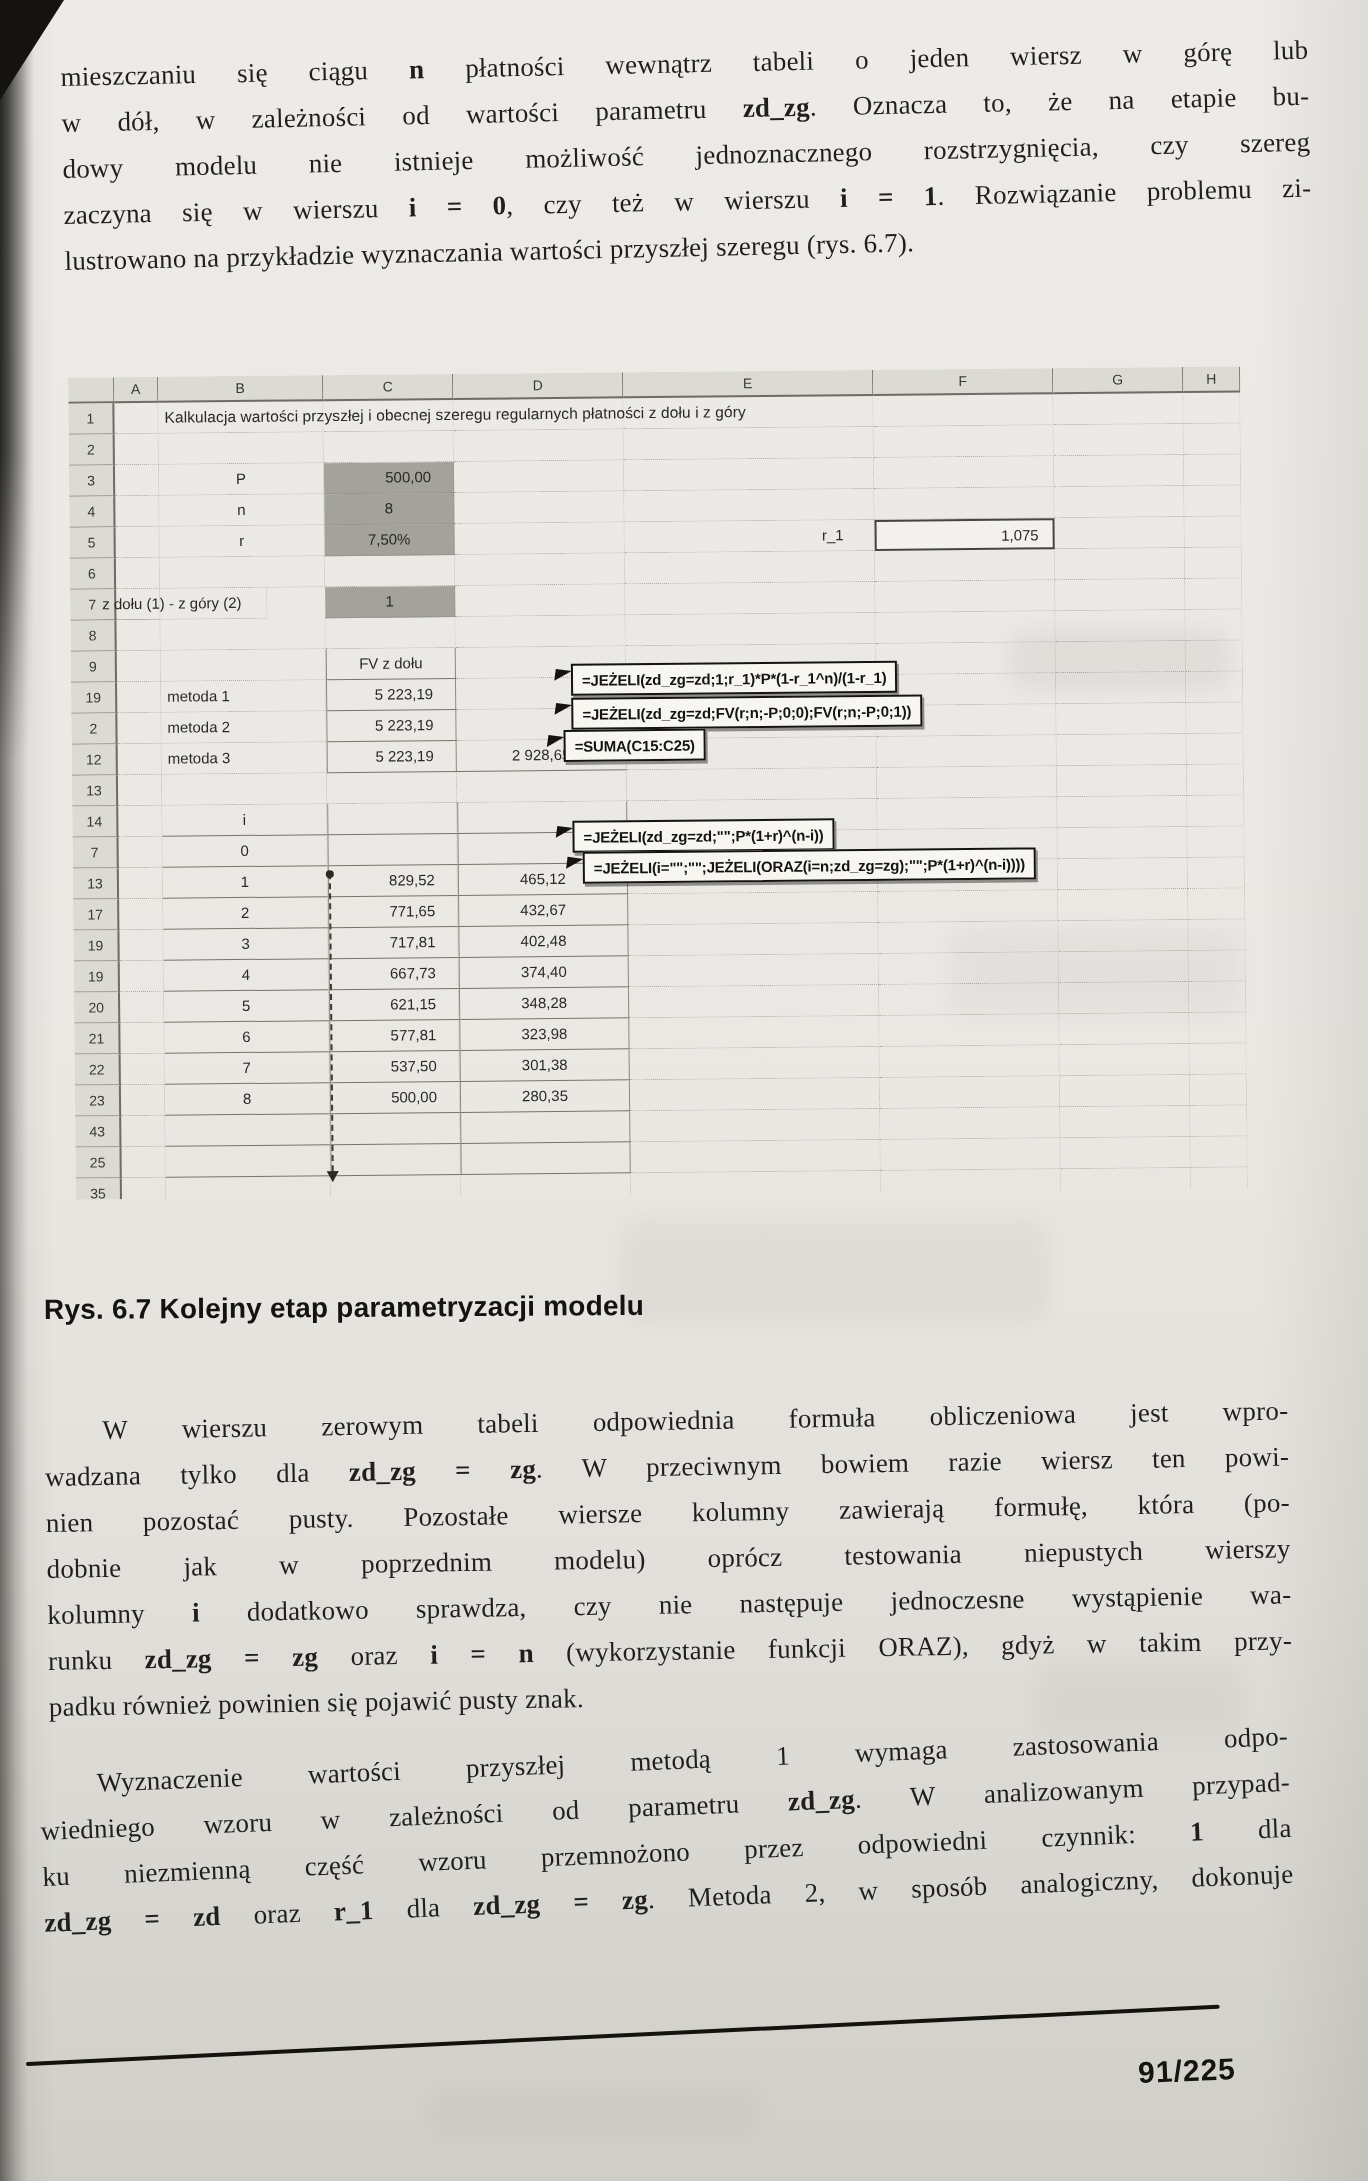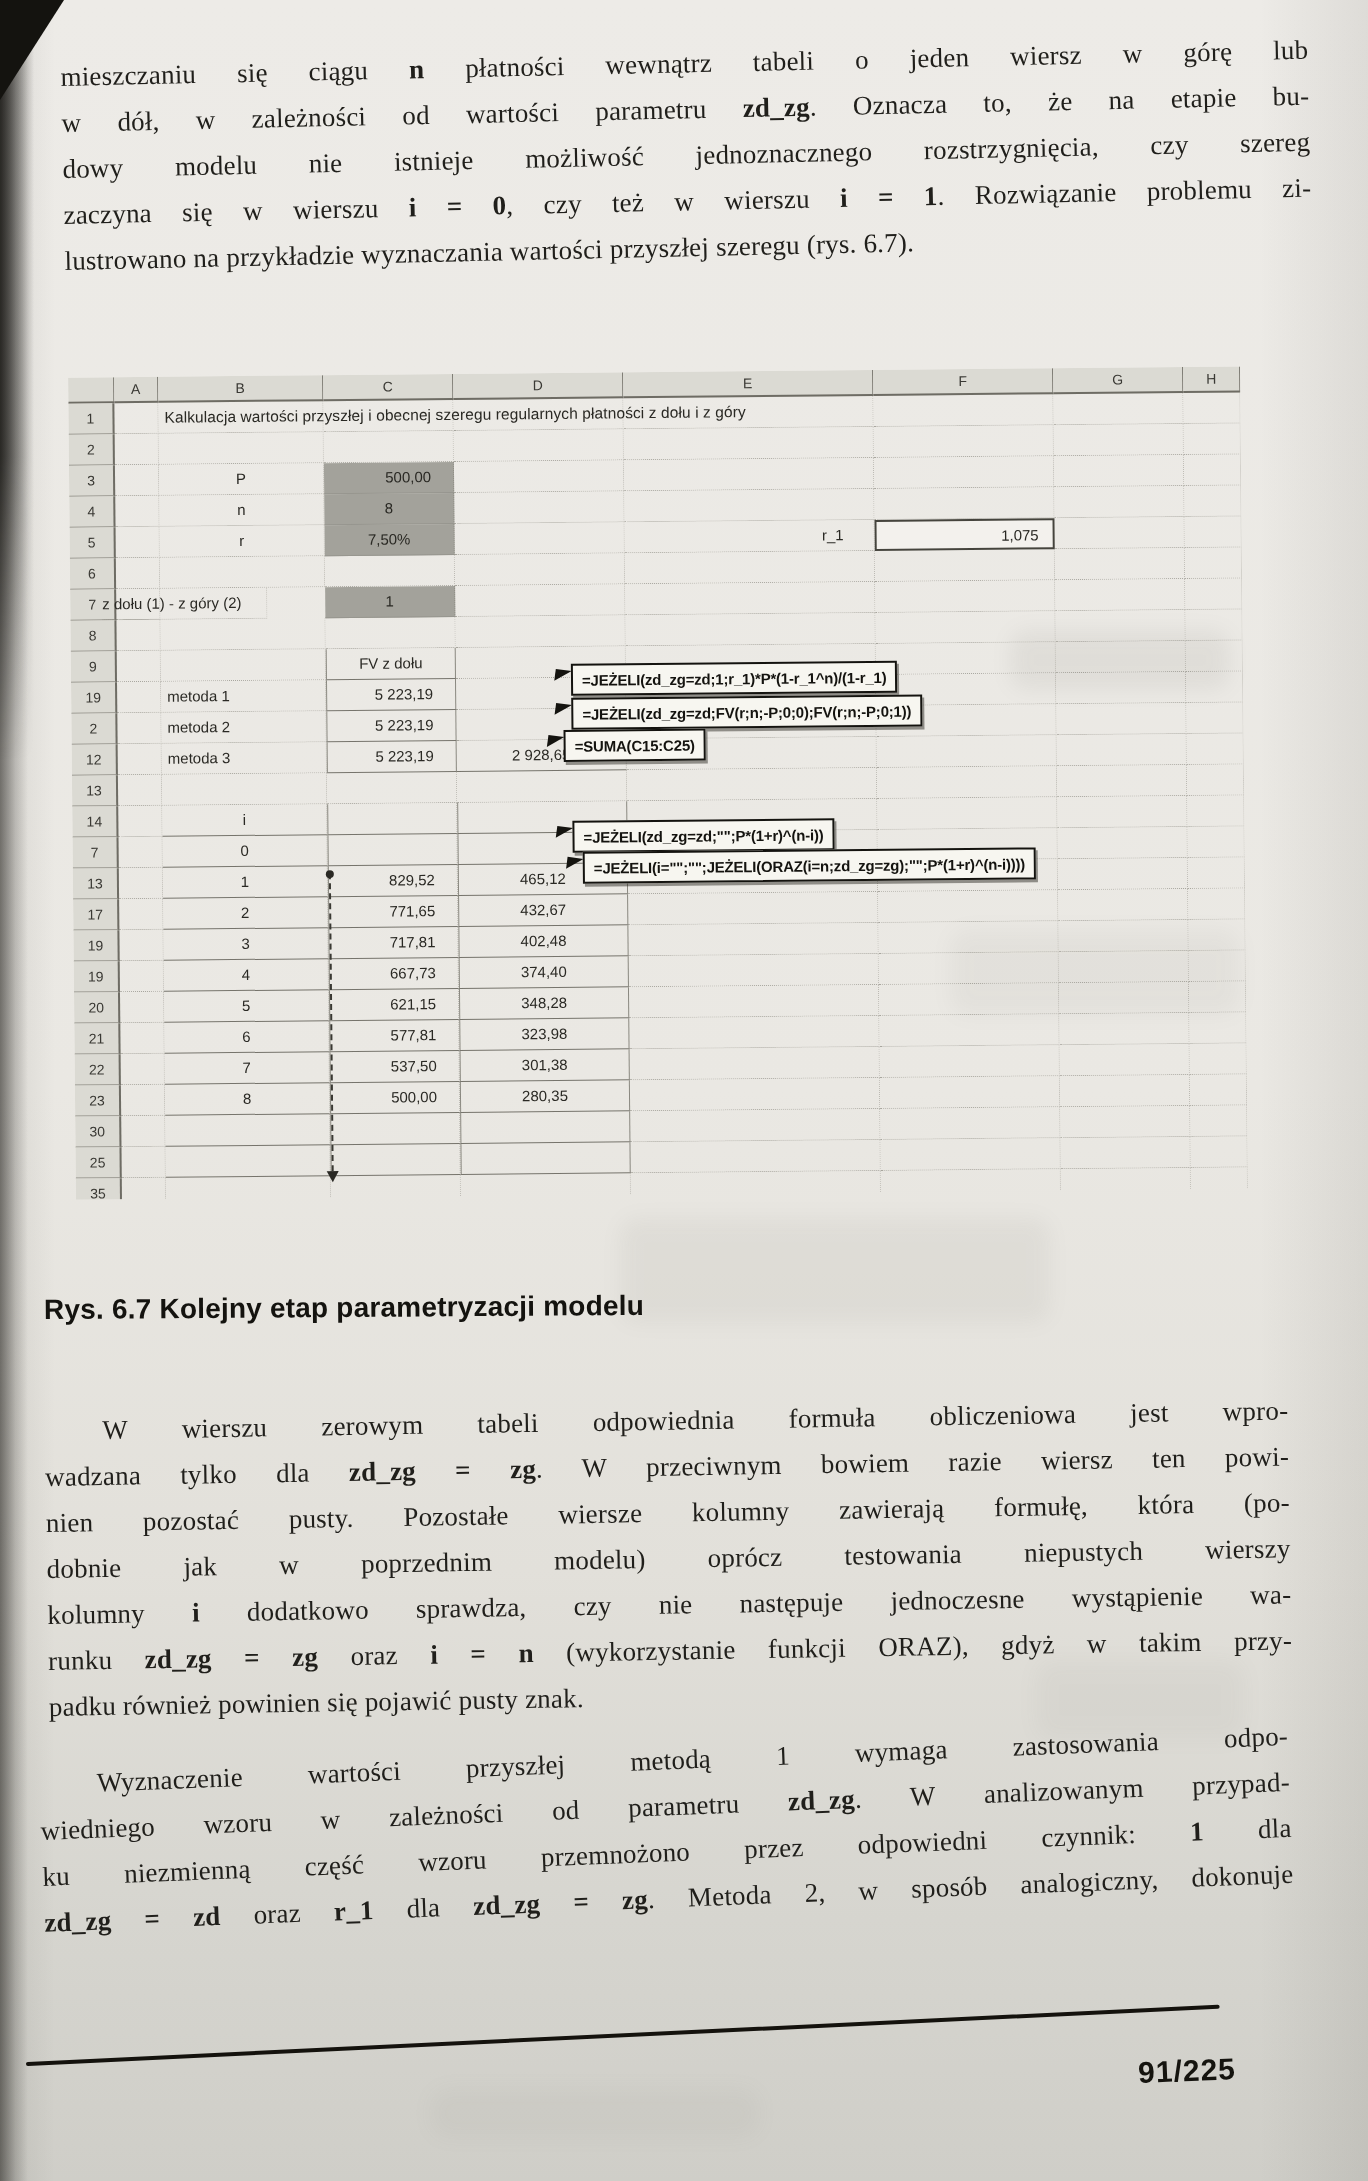--- a/index.html
+++ b/index.html
@@ -362,7 +362,7 @@
         <div class="cell" style="width: 57px;"></div>
       </div>
       <div class="srow">
-        <div class="rowhdr" style="width: 46px;">30</div>
+        <div class="rowhdr" style="width: 46px;">43</div>
         <div class="cell" style="width: 44px;"></div>
         <div class="cell ln" style="width: 165px;"></div>
         <div class="cell ln vl" style="width: 130px;"></div>

